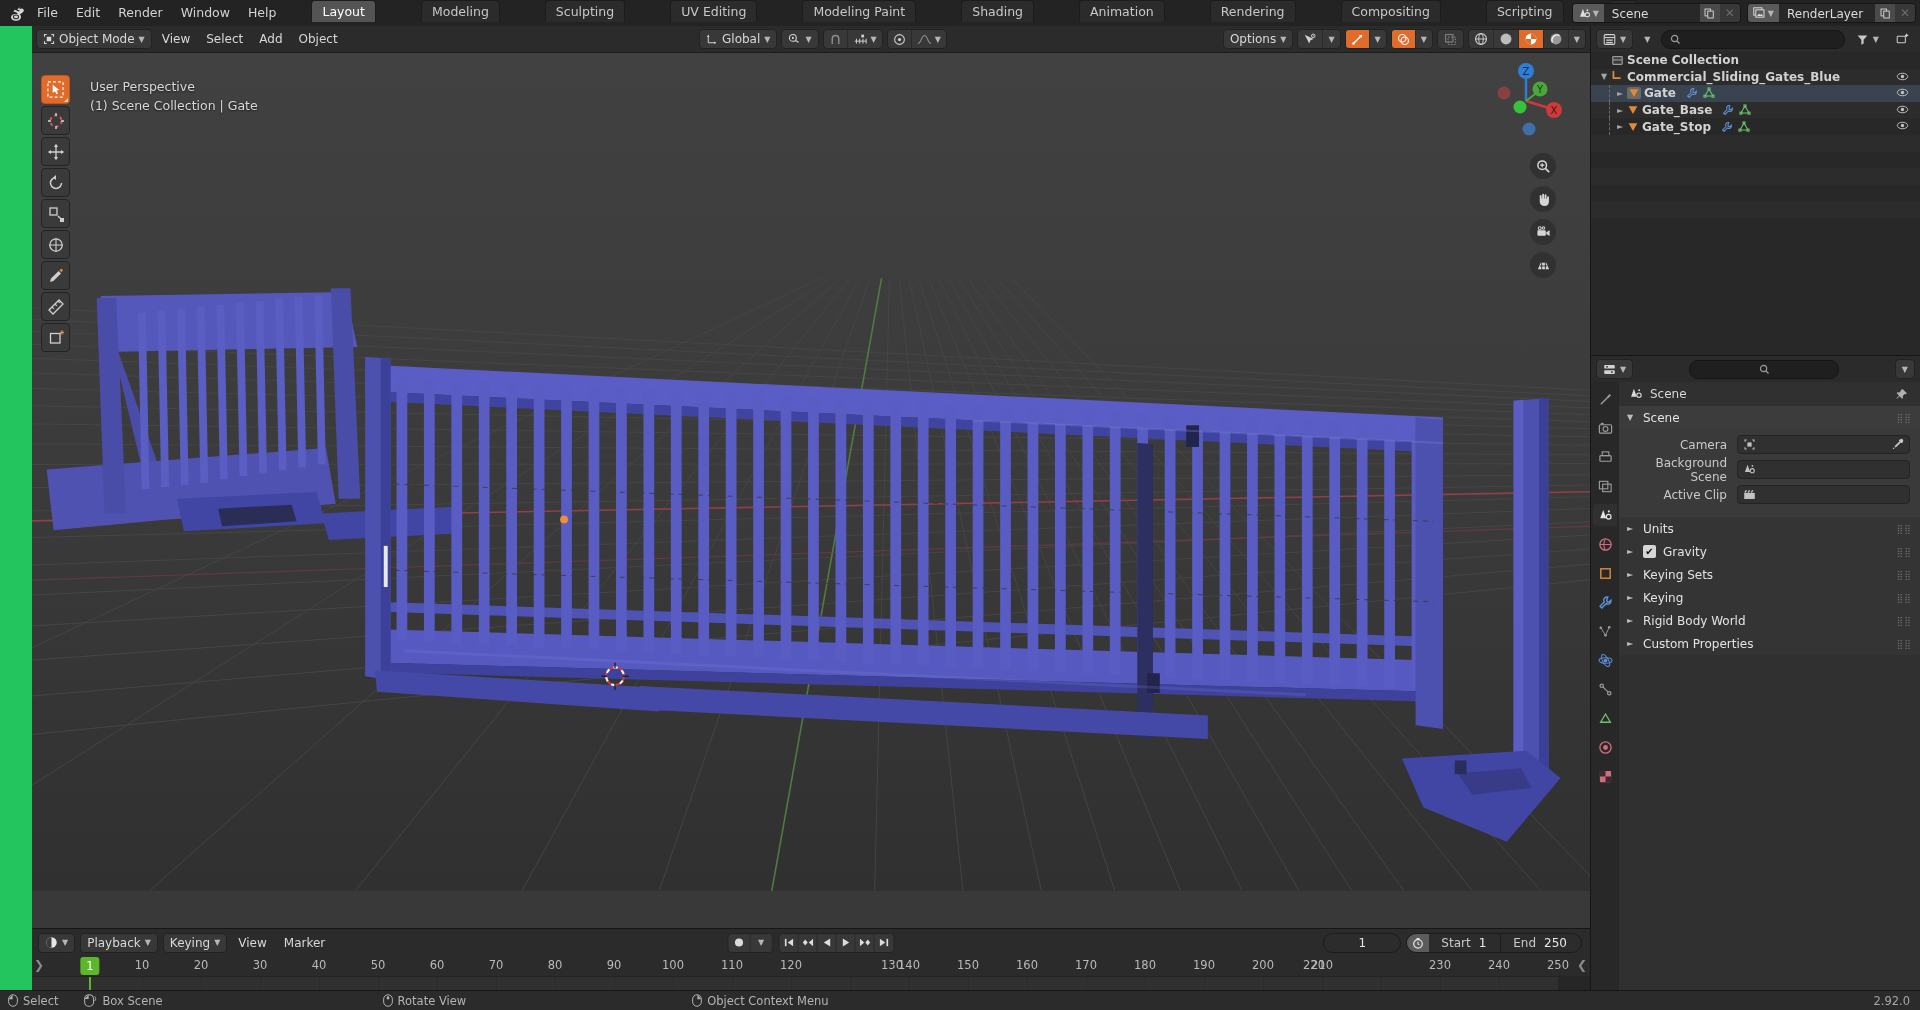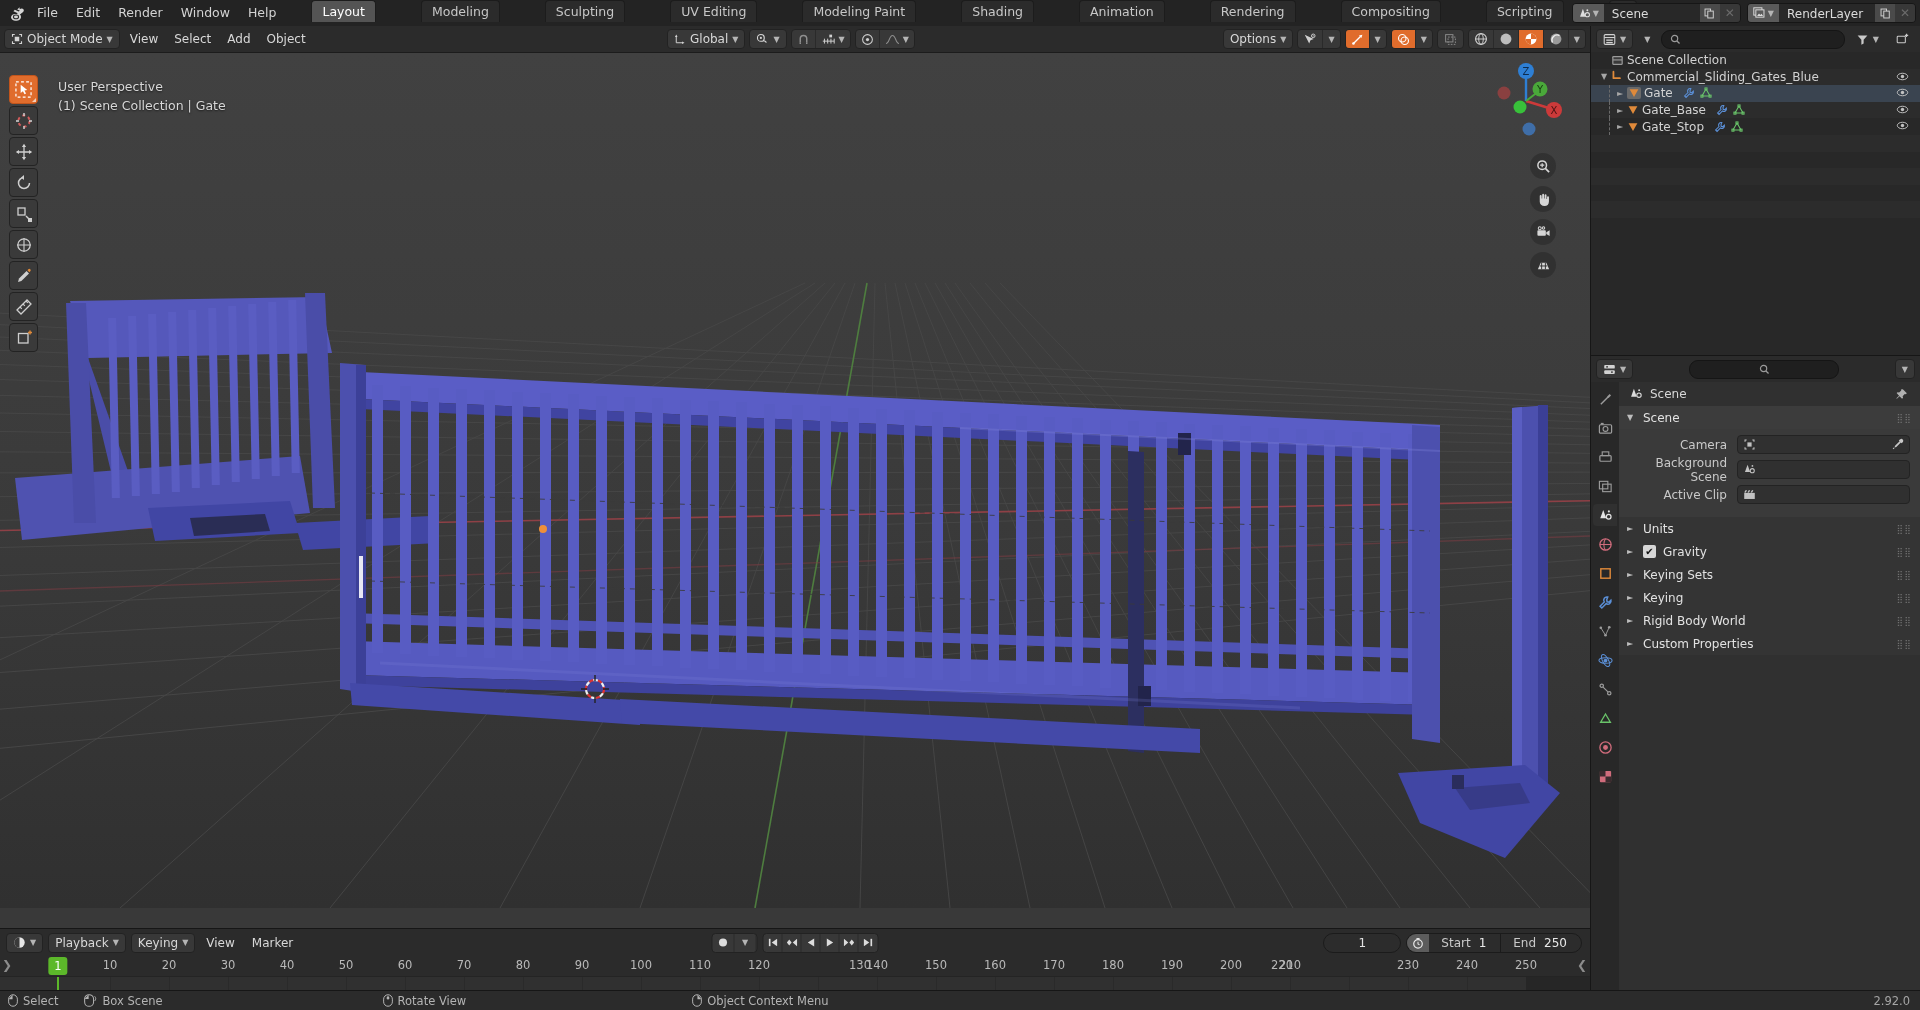--- a/index.html
+++ b/index.html
@@ -47,7 +47,7 @@
   .idblock .idbtn.dim { background:#383838; color:#6b6b6b; }
 
   
-  .main { flex: 1 1 auto; display: flex; min-height: 0; }
+  .main { flex: 1 1 auto; display: flex; min-height: 0; padding-left: 32px; }
   .leftcol { flex: 1 1 auto; display: flex; flex-direction: column; min-width: 0; }
   .rightcol { flex: 0 0 330px; display: flex; flex-direction: column; background: #303030; border-left: 1px solid #161616; }
 

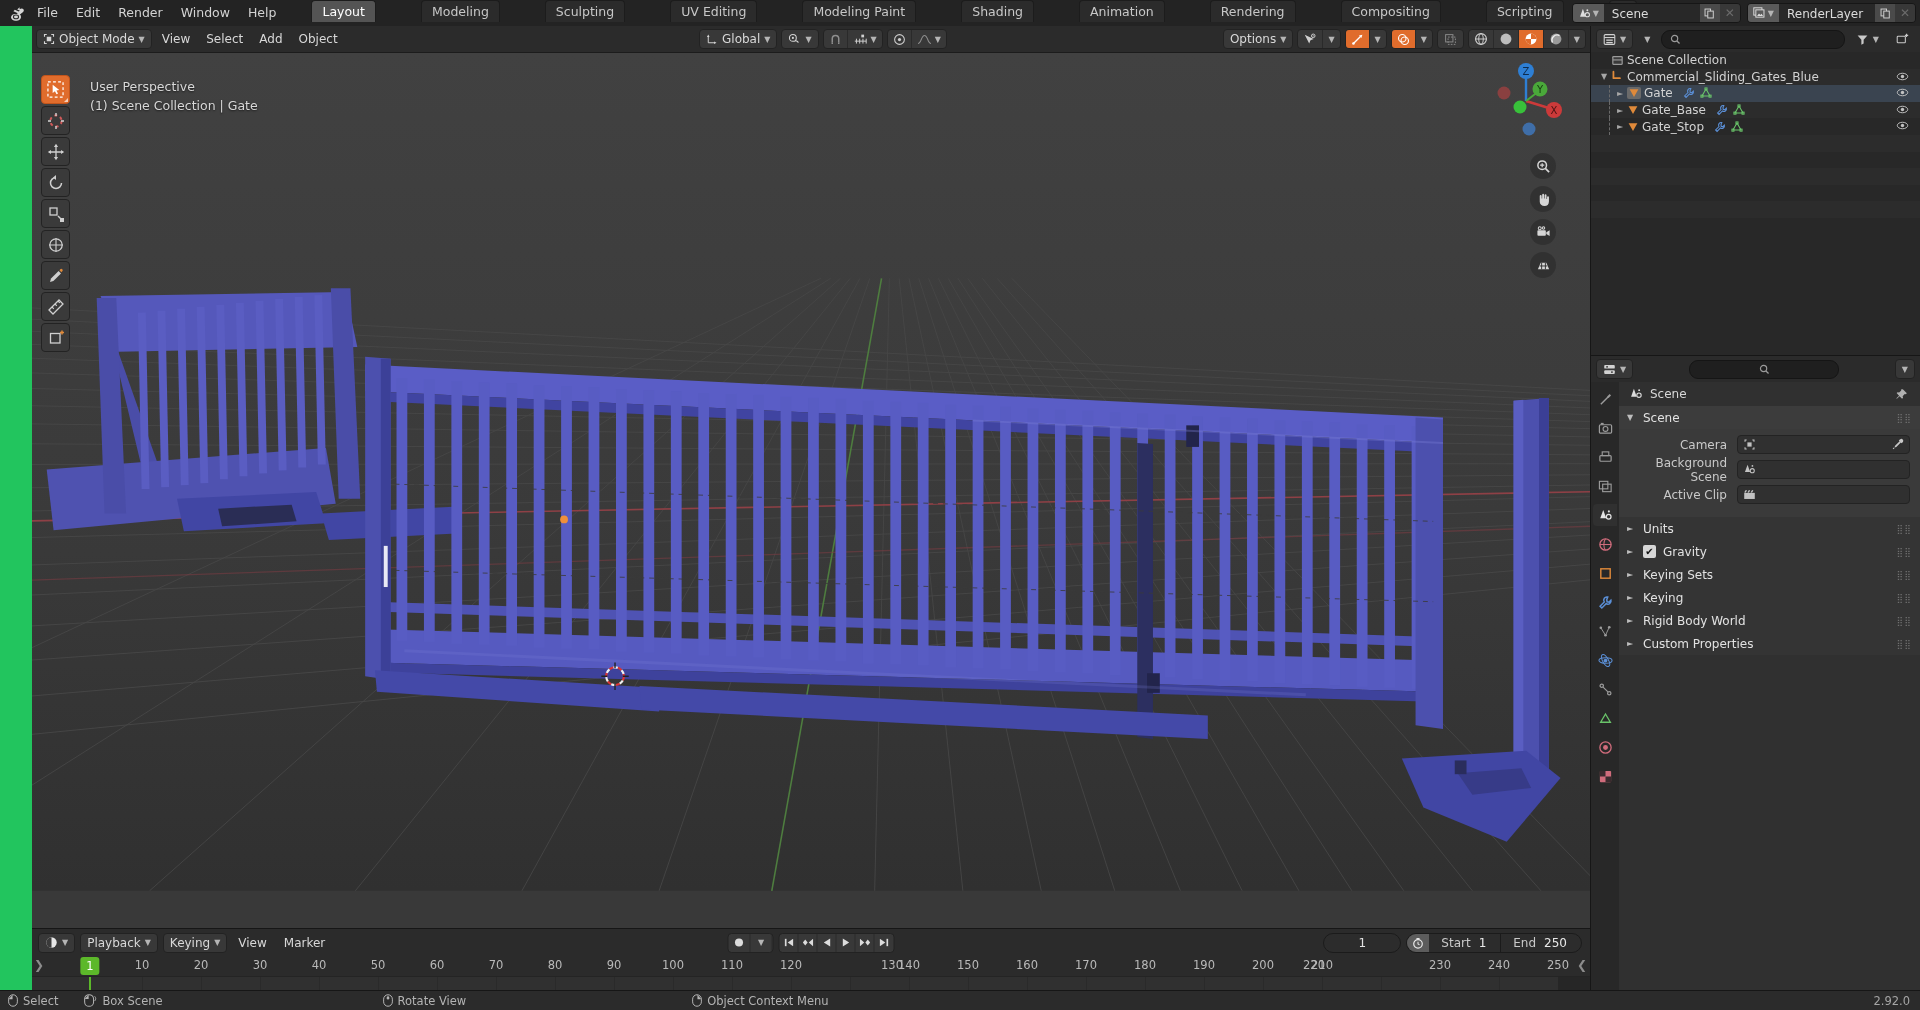--- a/index.html
+++ b/index.html
@@ -128,7 +128,7 @@
   .ol-row.alt { background:#2c2c2c; }
   .ol-row.sel { background:#3a4450; }
   .ol-row .tw { width:14px; text-align:center; font-size:8px; color:#a6a6a6; }
-  .ol-row .nm { margin-left:3px; }
+  .ol-row .nm { margin-left:3px;font-weight:bold; }
   .ol-row .eye { position:absolute; right:11px; top:1px; color:#b7b7b7; }
   .ol-icons { display:flex; align-items:center; gap:5px; margin-left:10px; }
   .ol-dash { position:absolute; left:18px; top:0; bottom:0; width:1px; border-left:1px dashed #6a6a6a; }

